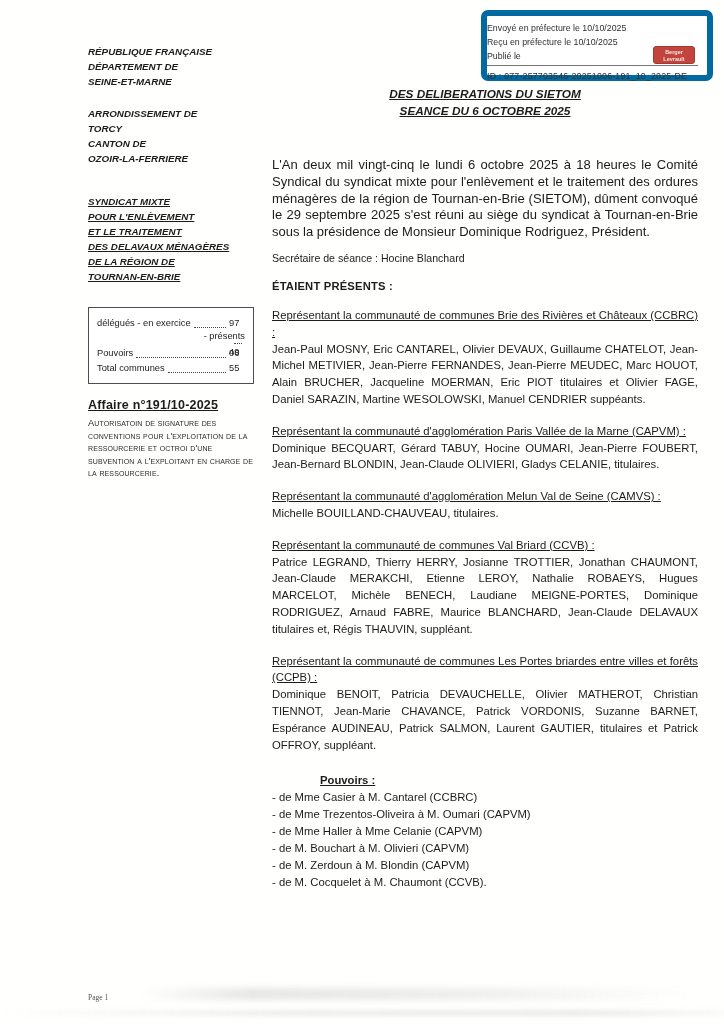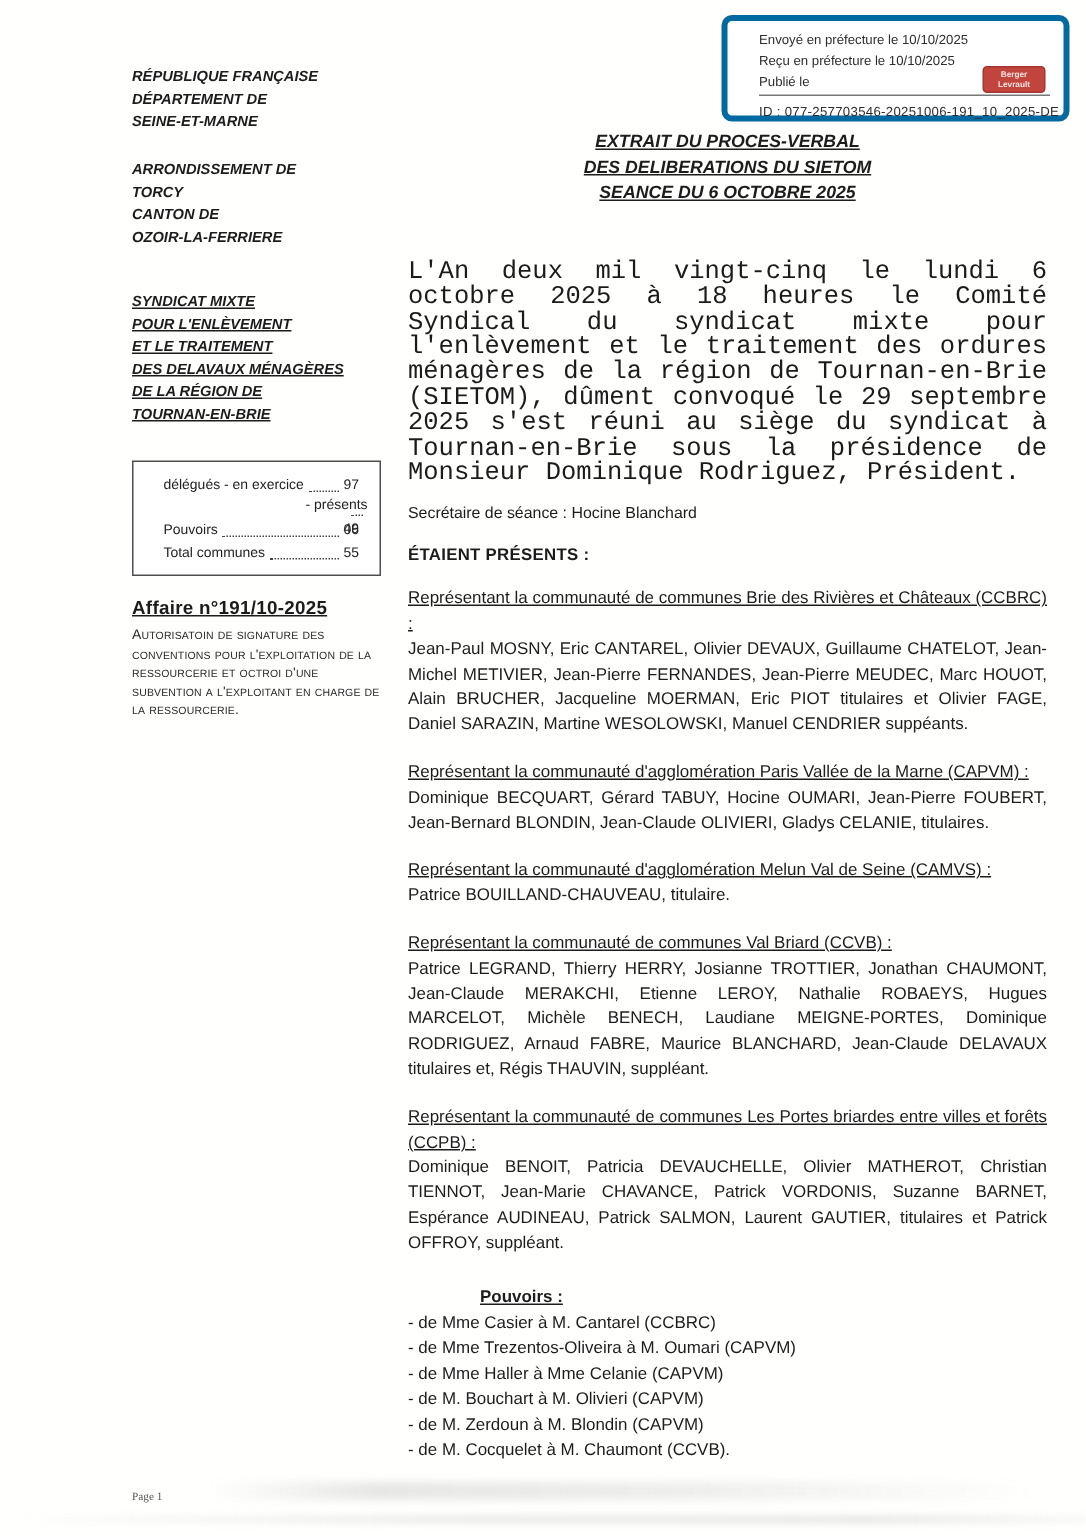--- a/index.html
+++ b/index.html
@@ -15,8 +15,8 @@
   
   .stamp-box {
     position:absolute; left:481px; top:10px; width:232px; height:71px;
-    border:4px solid #0369a1; border-radius:7px; background:#fff;
-    padding:5px 9px 0 21px; font-size:8.8px; color:#2e2e2e;
+    border:6px solid #0369a1; border-radius:7px; background:#fff;
+    padding:5px 9px 0 0; font-size:8.8px; color:#2e2e2e;
   }
   .stamp-box .srow { height:14px; line-height:14px; white-space:nowrap; }
   .stamp-box .srow.id {

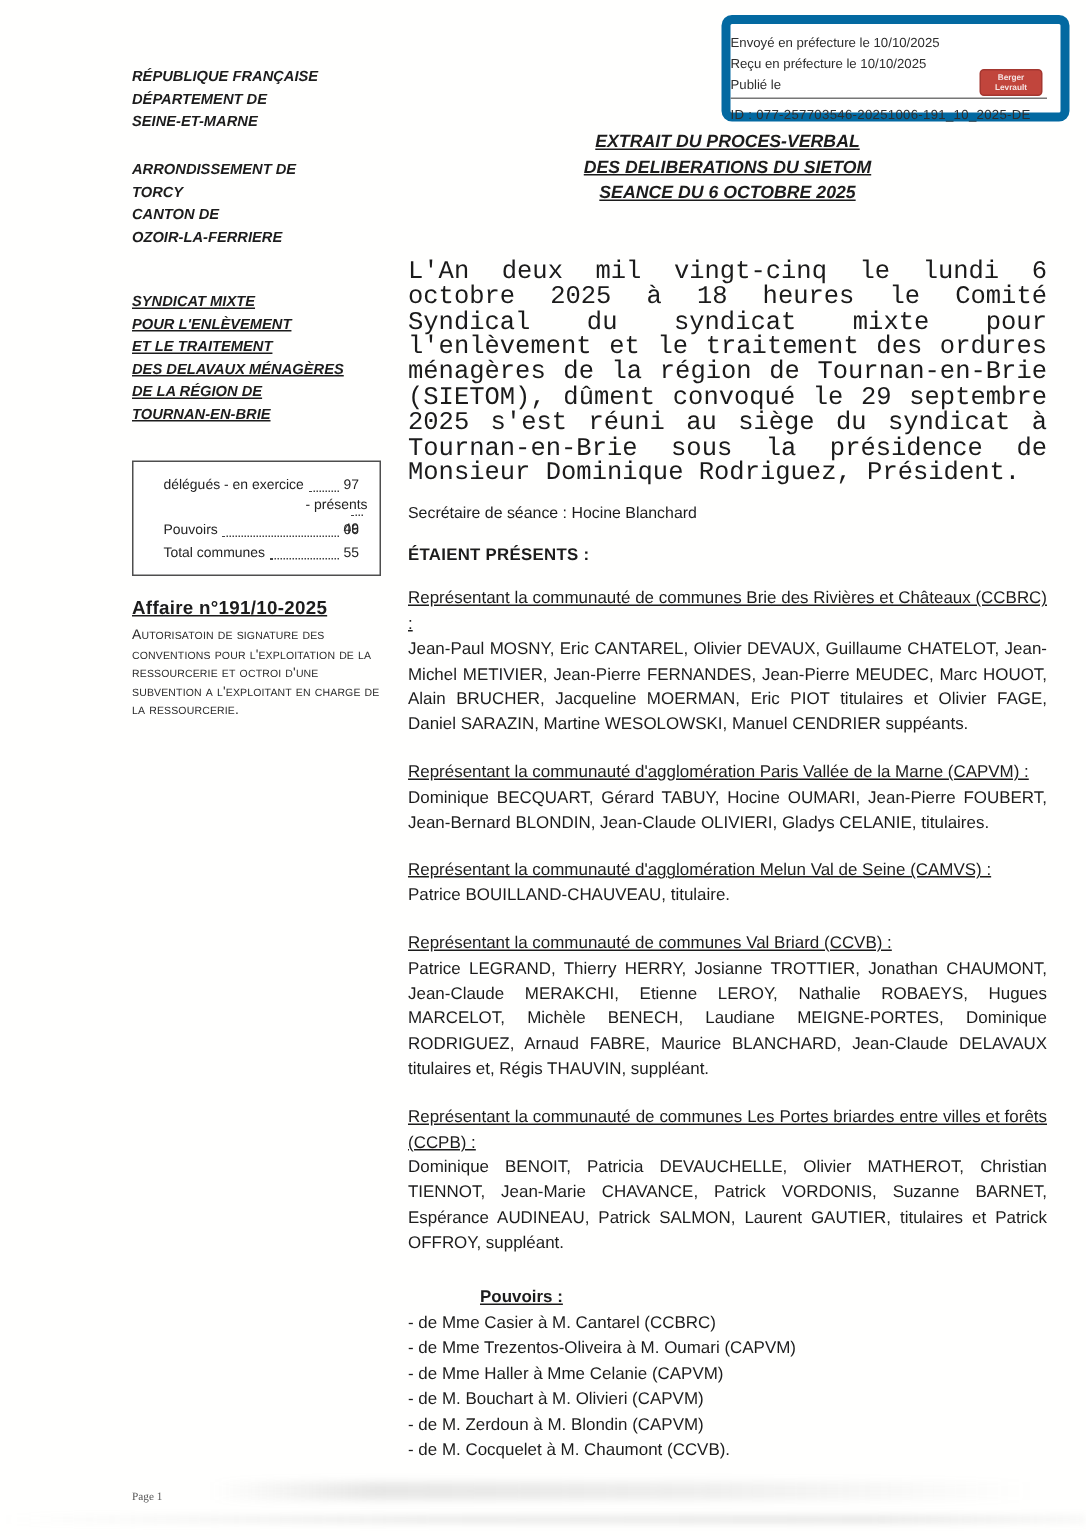--- a/index.html
+++ b/index.html
@@ -163,7 +163,6 @@
   <div class="maincol">
 
     <div class="doc-title">
-      <span class="tline"><span>EXTRAIT DU PROCES-VERBAL</span></span>
       <span class="tline"><span>DES DELIBERATIONS DU SIETOM</span></span>
       <span class="tline"><span>SEANCE DU 6 OCTOBRE 2025</span></span>
     </div>

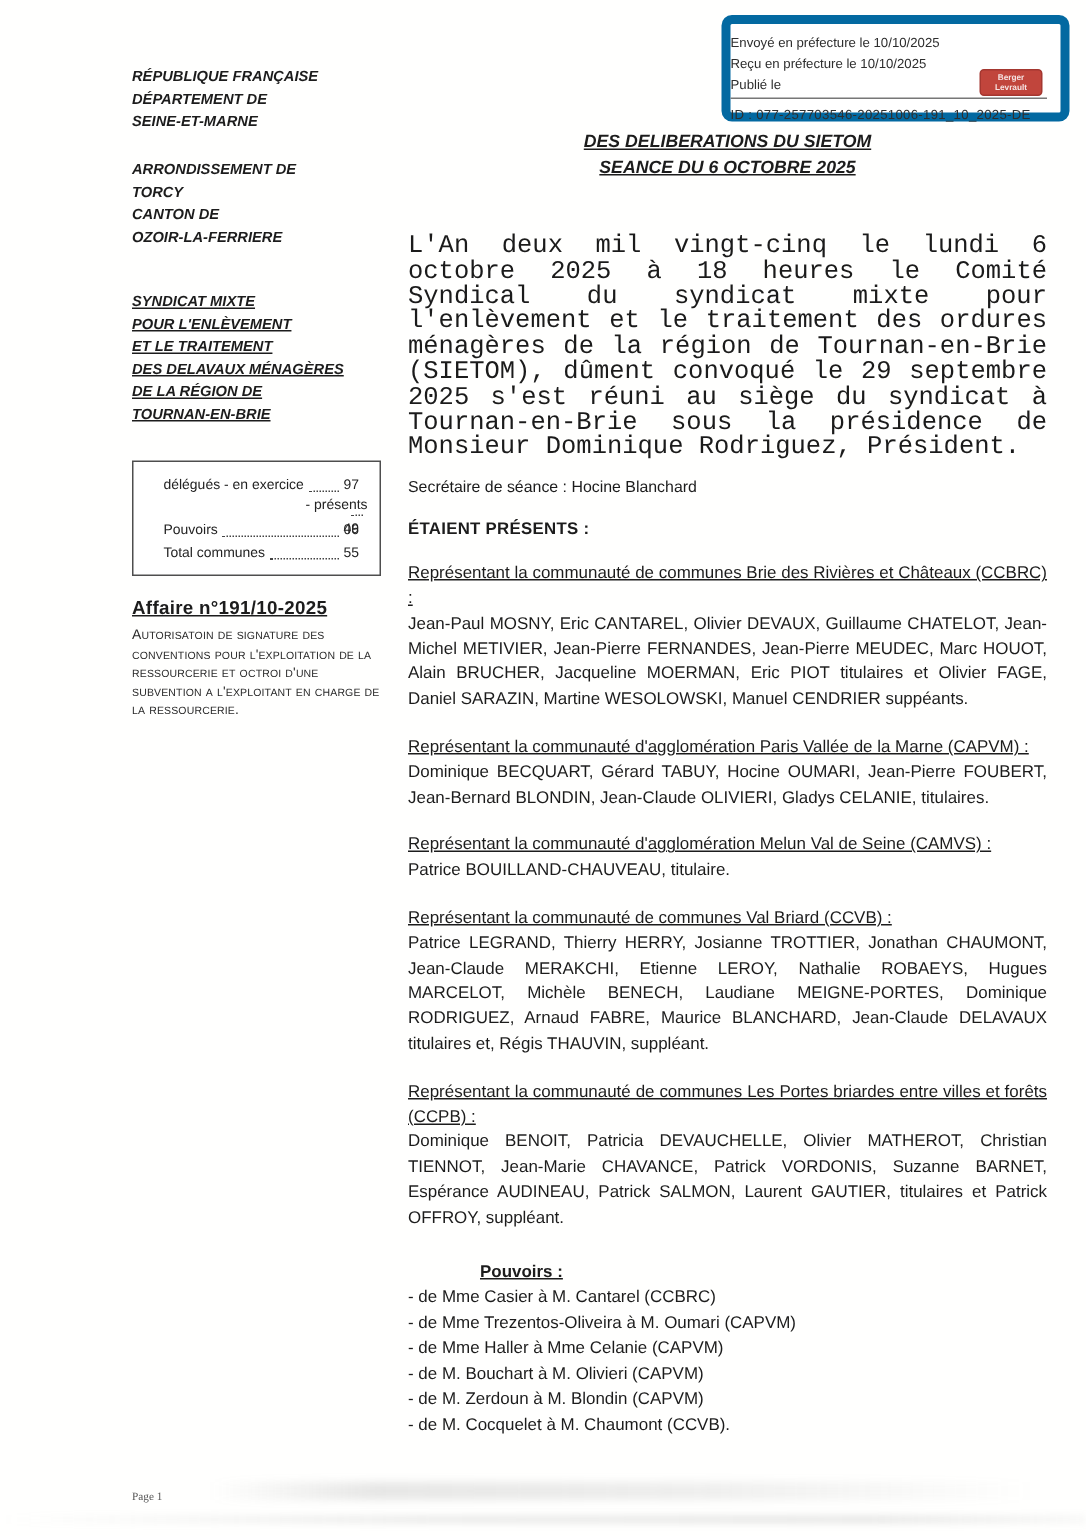--- a/index.html
+++ b/index.html
@@ -62,8 +62,8 @@
   .doc-title .tline span { text-decoration:underline; }
 
   .intro {
-    margin-top:37px; font-size:17px; line-height:16.8px;
-    text-align:justify; color:#1b1b1b;font-family:Liberation Mono, monospace;
+    margin-top:37px; font-size:13px; line-height:16.8px;
+    text-align:justify; color:#1b1b1b;
   }
   .secretary { margin-top:11px; font-size:10.6px; }
   .presents { margin-top:16px; font-size:11.2px; font-weight:bold; letter-spacing:0.2px; }

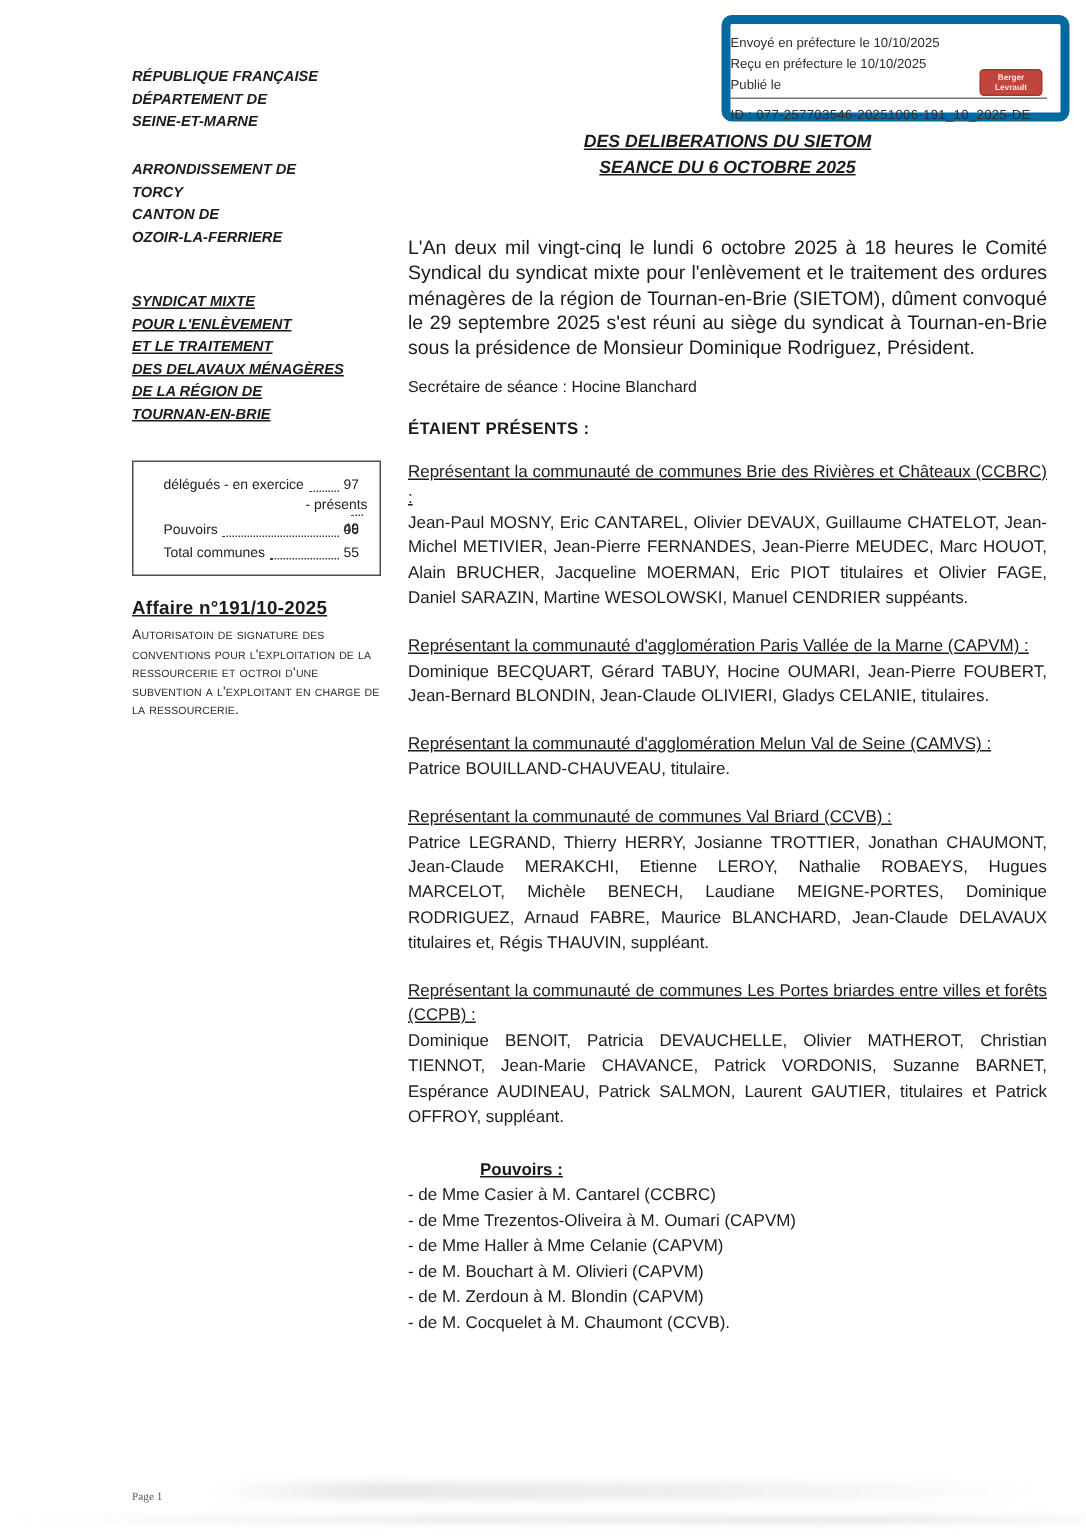--- a/index.html
+++ b/index.html
@@ -38,7 +38,7 @@
   .vote-box {
     position:absolute; left:88px; top:307px; width:166px;
     border:1.5px solid #4e4e4e; background:#fff;
-    padding:7px 8px 8px 20px; font-size:9.3px; color:#222;
+    padding:7px 8px 8px 8px; font-size:9.3px; color:#222;
   }
   .vote-row { display:flex; align-items:flex-end; height:15px; line-height:13px; white-space:nowrap; }
   .vote-row .leader { flex:1; border-bottom:1.5px dotted #444; margin:0 3px 2px 3px; min-width:8px; }

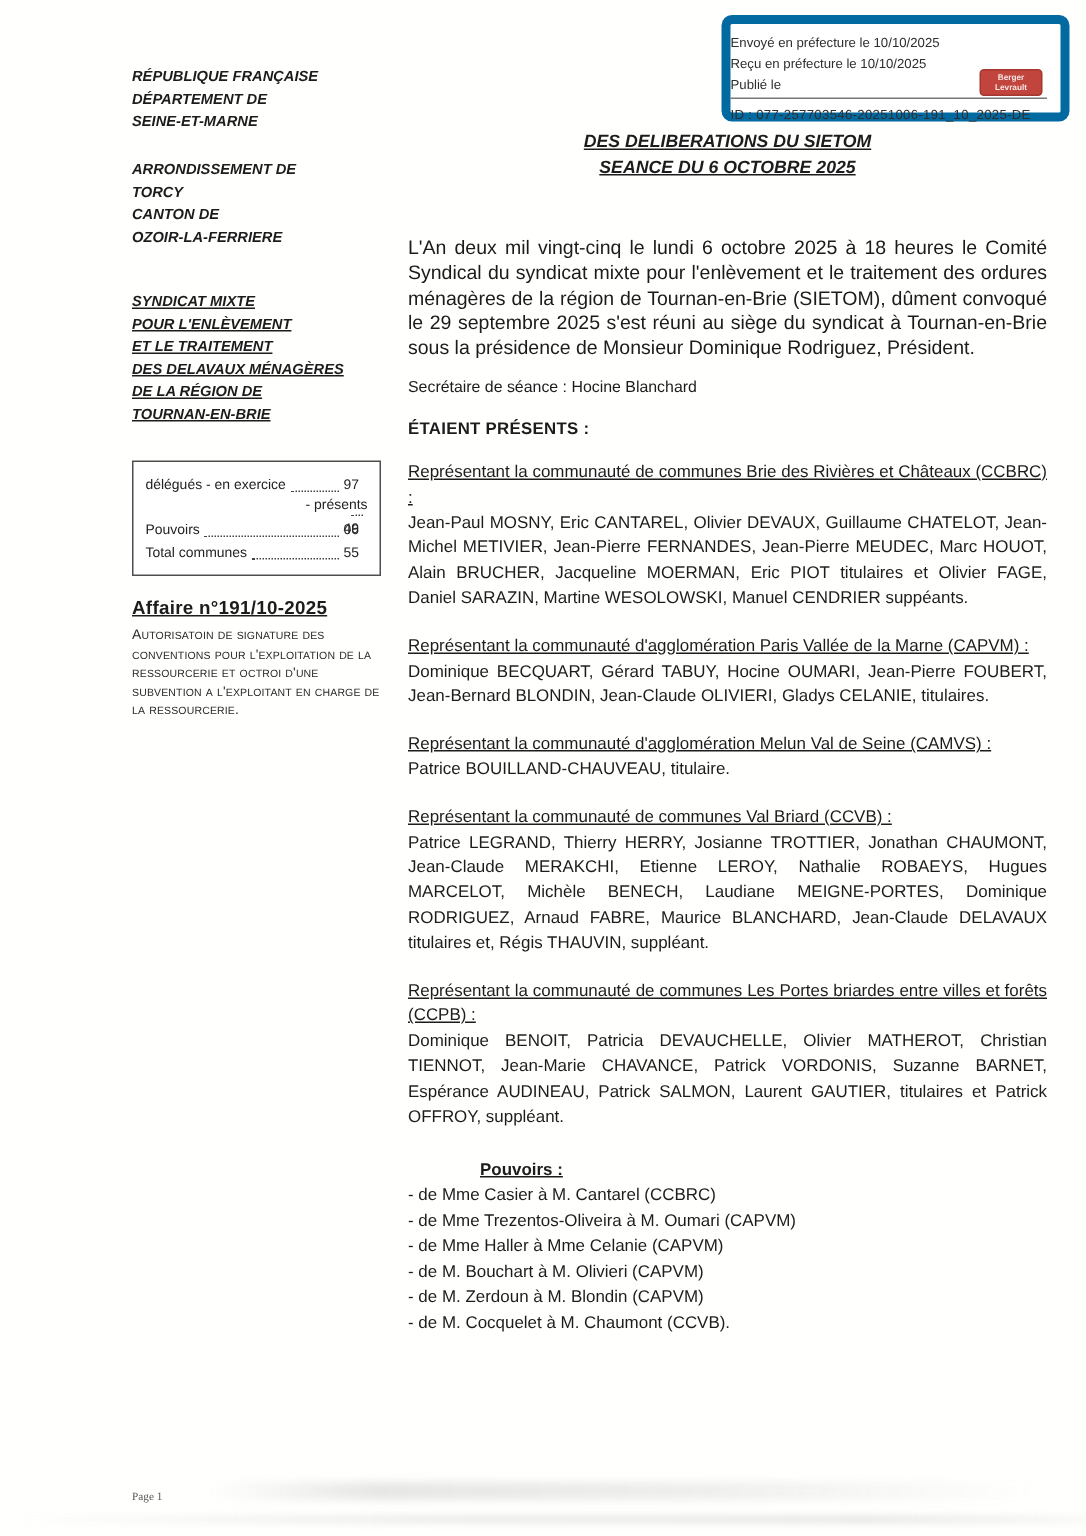--- a/index.html
+++ b/index.html
@@ -185,7 +185,7 @@
 
     <div class="group">
       <div class="group-heading"><span>Représentant la communauté d'agglomération Melun Val de Seine (CAMVS) :</span></div>
-      <div class="group-body">Patrice BOUILLAND-CHAUVEAU, titulaire.</div>
+      <div class="group-body">Michelle BOUILLAND-CHAUVEAU, titulaires.</div>
     </div>
 
     <div class="group">

